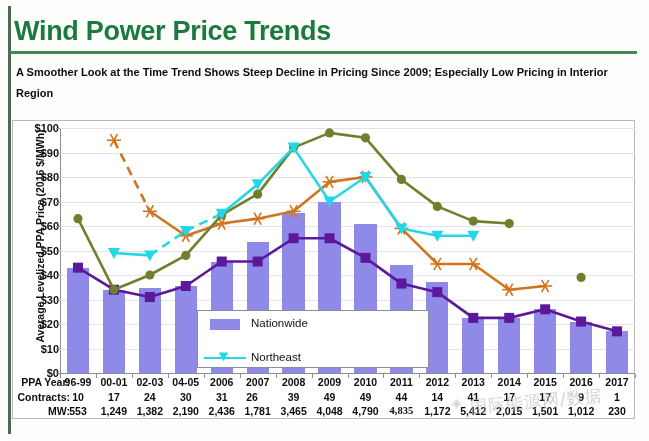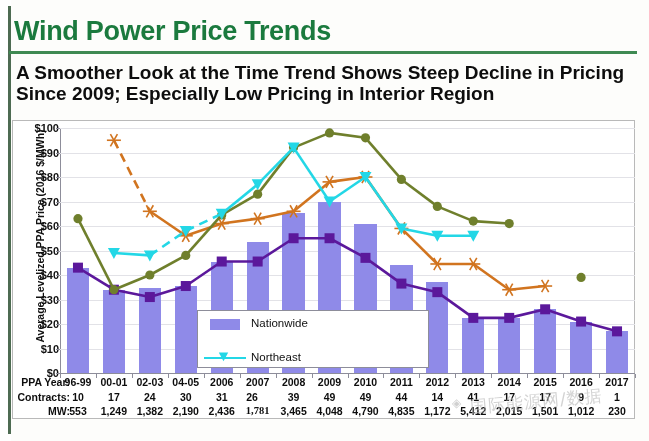--- a/index.html
+++ b/index.html
@@ -32,7 +32,7 @@
   }
   .subtitle{
     position:absolute;left:16px;top:62px;width:620px;
-    font-size:19px;font-weight:bold;color:#0d0d0d;
+    font-size:11px;font-weight:bold;color:#0d0d0d;
     line-height:21px;
   }
   

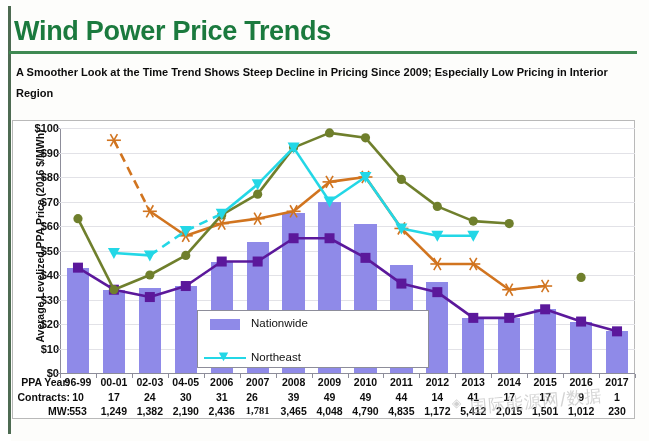--- a/index.html
+++ b/index.html
@@ -484,7 +484,7 @@
       <div class="cell" style="left: 137.844px;">1,382</div>
       <div class="cell" style="left: 173.781px;">2,190</div>
       <div class="cell" style="left: 209.719px;">2,436</div>
-      <div class="cell" style="left: 245.656px; font-family: Liberation Serif, serif;">1,781</div>
+      <div class="cell" style="left: 245.656px;">1,781</div>
       <div class="cell" style="left: 281.594px;">3,465</div>
       <div class="cell" style="left: 317.531px;">4,048</div>
       <div class="cell" style="left: 353.469px;">4,790</div>

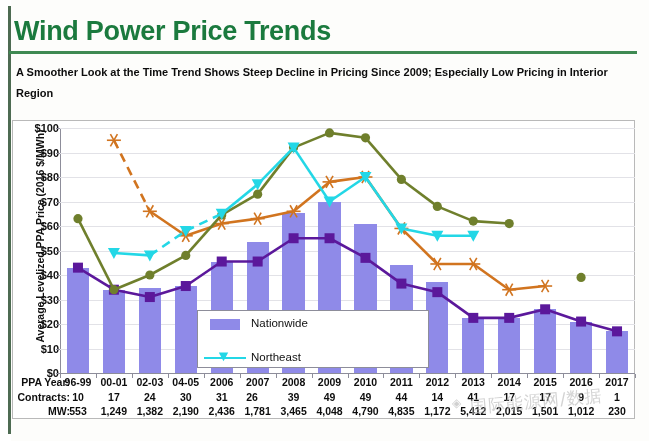--- a/index.html
+++ b/index.html
@@ -488,7 +488,7 @@
       <div class="cell" style="left: 281.594px;">3,465</div>
       <div class="cell" style="left: 317.531px;">4,048</div>
       <div class="cell" style="left: 353.469px;">4,790</div>
-      <div class="cell" style="left: 389.406px;">4,835</div>
+      <div class="cell" style="left: 389.406px; font-family: Liberation Serif, serif;">4,835</div>
       <div class="cell" style="left: 425.344px;">1,172</div>
       <div class="cell" style="left: 461.281px;">5,412</div>
       <div class="cell" style="left: 497.219px;">2,015</div>

